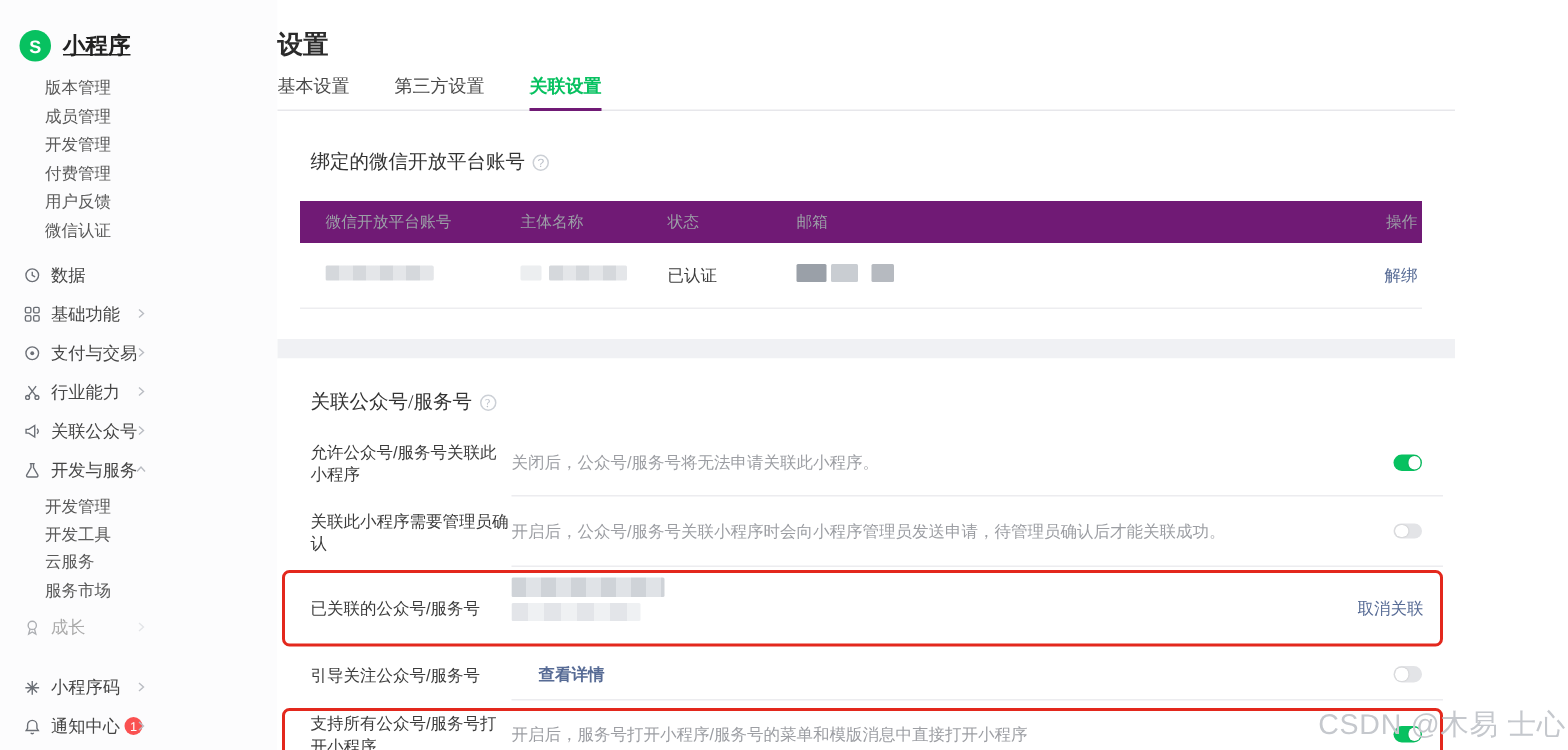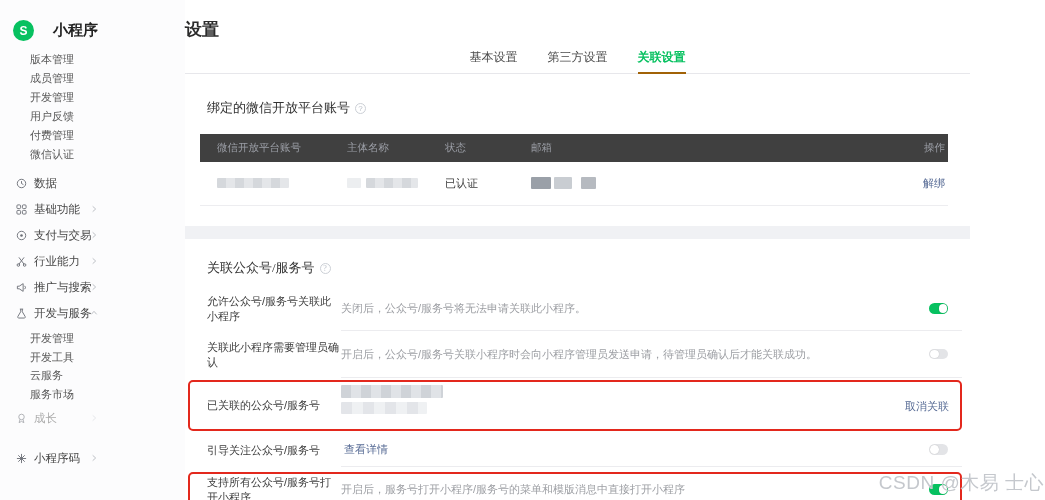--- a/index.html
+++ b/index.html
@@ -14,7 +14,7 @@
   .logo-row { display:flex; align-items:center; padding:20px 0 0 13px; }
   .logo-circle { width:21px; height:21px; border-radius:50%; background:#07c160; color:#fff;
     display:flex; align-items:center; justify-content:center; font-size:12px; font-weight:bold; }
-  .logo-text { margin-left:19px; font-size:15px; font-weight:600; color:#222; }
+  .logo-text { margin-left:8px; font-size:15px; font-weight:600; color:#222;text-decoration:underline; }
   .side-sub { list-style:none; margin:9px 0 0 30px; }
   .side-sub li { font-size:11px; color:#595959; line-height:19px; cursor:pointer; }
   .side-item { position:relative; height:26px; display:flex; align-items:center; padding-left:16px; cursor:pointer; }

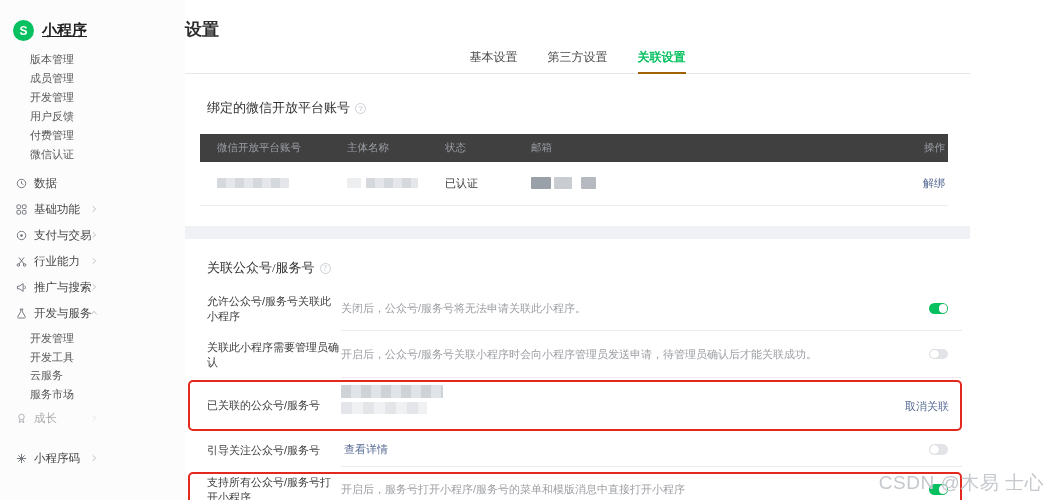--- a/index.html
+++ b/index.html
@@ -31,7 +31,7 @@
   
   .main { position:absolute; left:185px; top:0; width:860px; height:500px; background:#fff; }
   .page-title { margin-top:18px; font-size:17px; font-weight:600; color:#2b2b2b; }
-  .tabs { margin-top:8px; width:785px; border-bottom:1px solid #e7e7eb; display:flex; gap:30px;justify-content:center; }
+  .tabs { margin-top:8px; width:785px; border-bottom:1px solid #e7e7eb; display:flex; gap:30px; }
   .tab { font-size:12px; color:#4a4a4a; padding-bottom:6px; cursor:pointer; }
   .tab.active { color:#07c160; border-bottom:2px solid #a16207; margin-bottom:-1px; font-weight:600; }
   .card { width:785px; background:#fff; }

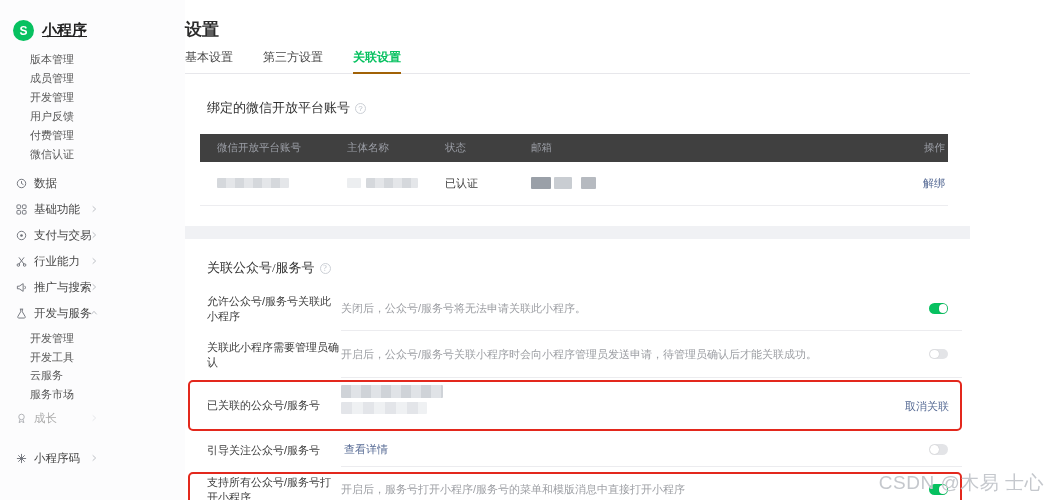--- a/index.html
+++ b/index.html
@@ -33,7 +33,7 @@
   .page-title { margin-top:18px; font-size:17px; font-weight:600; color:#2b2b2b; }
   .tabs { margin-top:8px; width:785px; border-bottom:1px solid #e7e7eb; display:flex; gap:30px; }
   .tab { font-size:12px; color:#4a4a4a; padding-bottom:6px; cursor:pointer; }
-  .tab.active { color:#07c160; border-bottom:2px solid #a16207; margin-bottom:-1px; font-weight:600; }
+  .tab.active { color:#07c160; border-bottom:2px solid #701a75; margin-bottom:-1px; font-weight:600; }
   .card { width:785px; background:#fff; }
   .card-title { padding:25px 0 0 22px; font-size:13px; color:#333; display:flex; align-items:center; }
   .card2 .card-title { padding-top:20px;font-family:Liberation Serif, serif; }

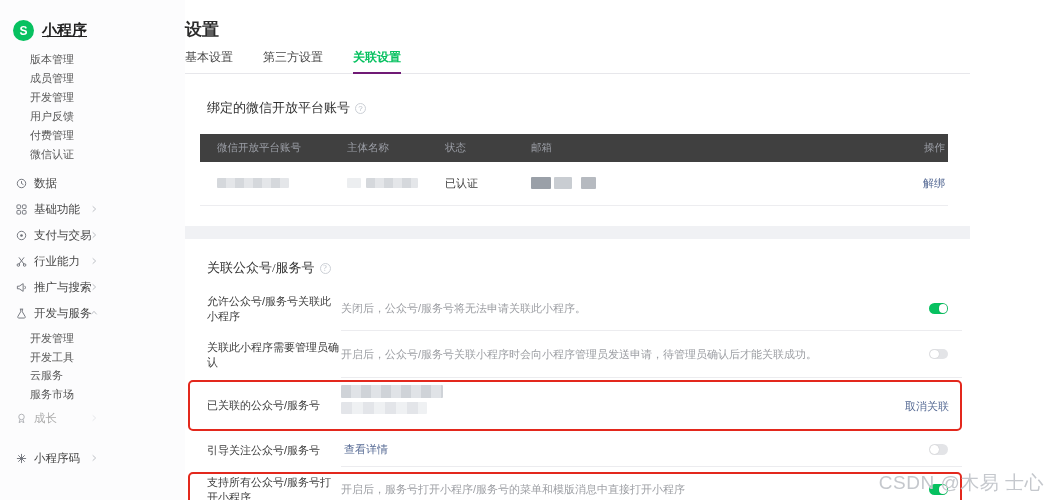--- a/index.html
+++ b/index.html
@@ -100,8 +100,8 @@
     <li>版本管理</li>
     <li>成员管理</li>
     <li>开发管理</li>
+    <li>付费管理</li>
     <li>用户反馈</li>
-    <li>付费管理</li>
     <li>微信认证</li>
   </ul>
 

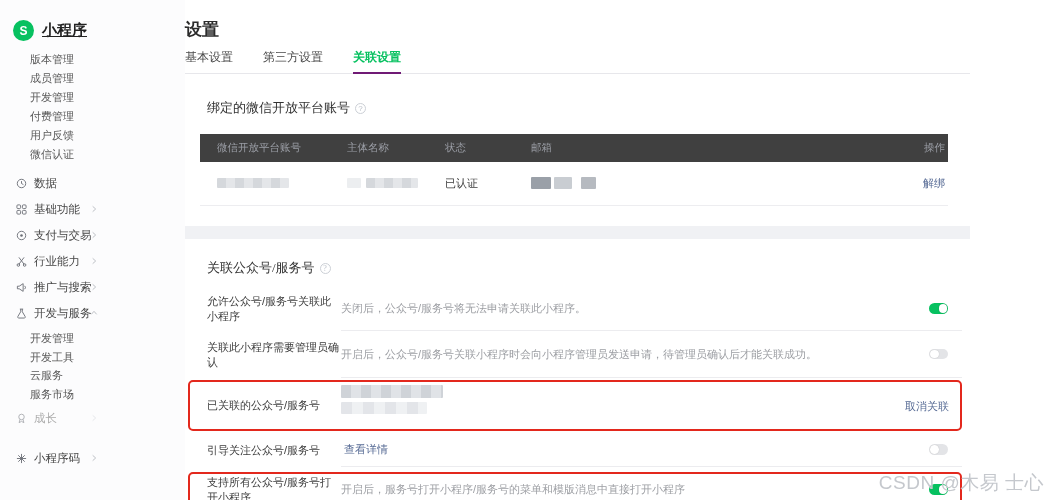--- a/index.html
+++ b/index.html
@@ -42,7 +42,7 @@
   
   .table { margin:17px 22px 0 15px; }
   .thead, .trow { display:grid; grid-template-columns:130px 98px 86px 220px 1fr; align-items:center; }
-  .thead { height:28px; background:#404040; font-size:10.5px; color:#9b9ea6; }
+  .thead { height:28px; background:#701a75; font-size:10.5px; color:#9b9ea6; }
   .thead > div, .trow > div { padding-left:17px; }
   .thead > div:last-child, .trow > div:last-child { text-align:right; padding-right:3px; }
   .trow { height:44px; border-bottom:1px solid #ededf0; font-size:11px; color:#3c3c3c; }

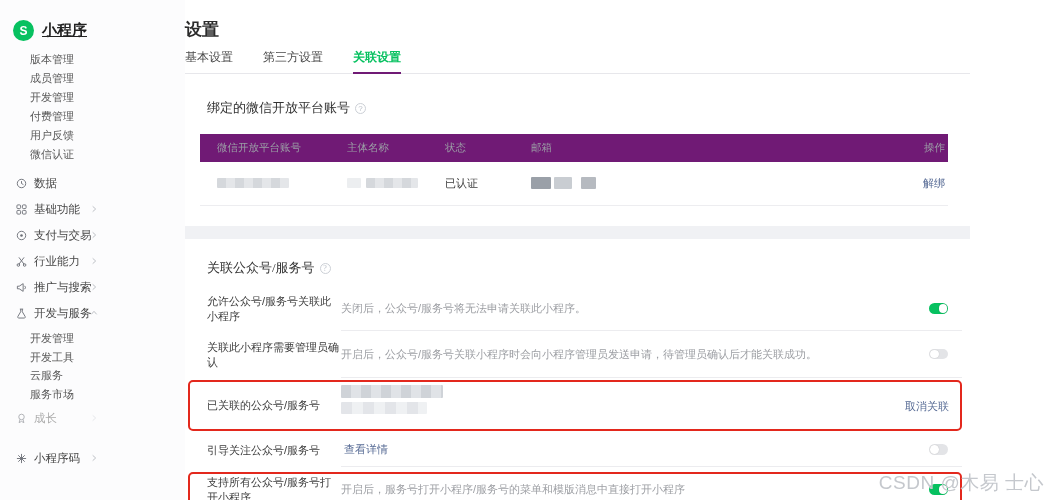--- a/index.html
+++ b/index.html
@@ -170,7 +170,7 @@
           <path d="M9.5 4.2 a2.6 2.6 0 0 1 0 3.6"></path>
       </svg>
     </span>
-    <span class="lbl">推广与搜索</span>
+    <span class="lbl">关联公众号</span>
     <span class="chev">
       <svg width="8" height="8" viewBox="0 0 12 12" fill="none" stroke="#b9bcc2" stroke-width="1.4">
           <polyline points="4,2 8.5,6 4,10"></polyline>

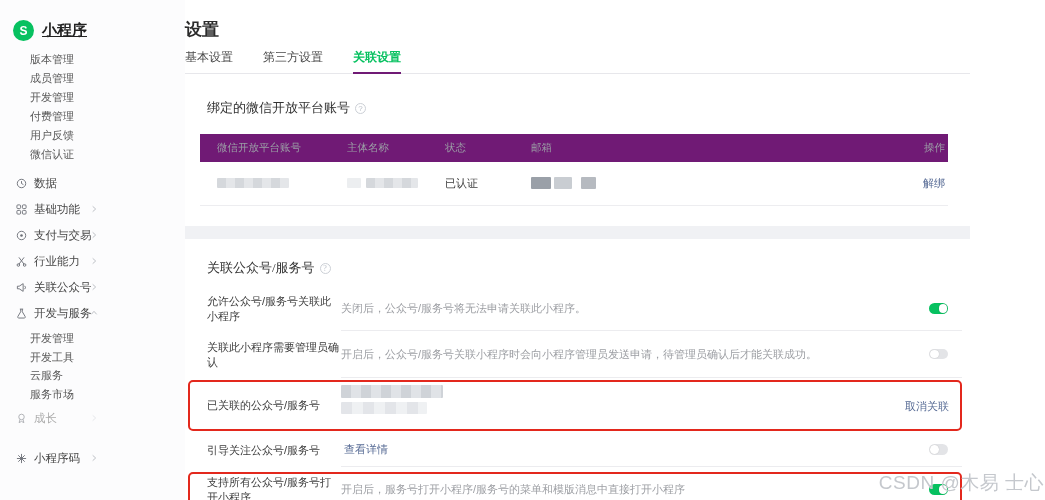--- a/index.html
+++ b/index.html
@@ -49,7 +49,7 @@
   .card1-bottom { height:20px; }
   .gap-band { width:785px; height:13px; background:#f0f1f4; }
   .link { color:#576b95; cursor:pointer; }
-  .link.strong { font-weight:400; margin-left:3px; }
+  .link.strong { font-weight:700; margin-left:18px; }
   
   .blur { display:inline-block; height:10px; border-radius:1px;
     background:repeating-linear-gradient(90deg,#d5d8dc 0 9px,#e4e6e9 9px 18px); }

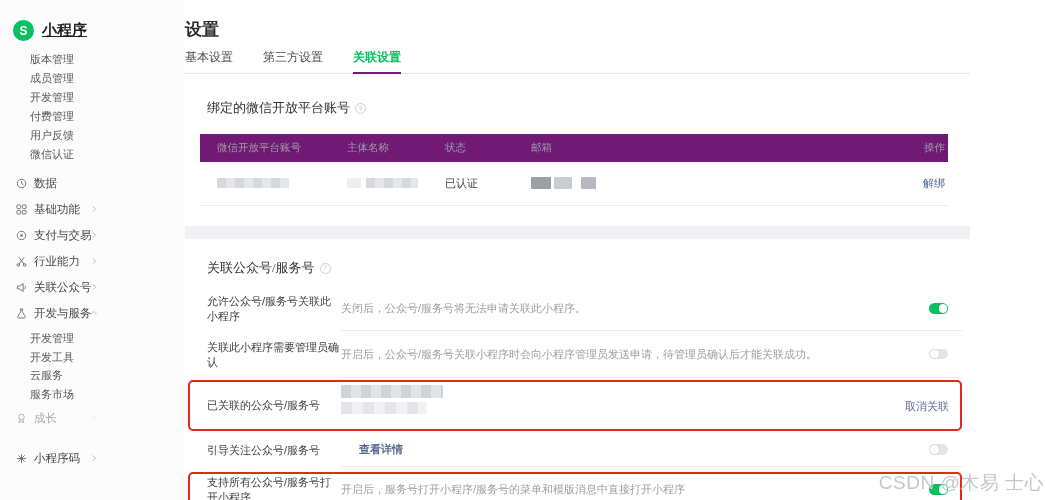--- a/index.html
+++ b/index.html
@@ -230,6 +230,21 @@
     </span>
   </div>
 
+  <div class="side-item">
+    <span class="icon">
+      <svg width="11" height="11" viewBox="0 0 12 12" fill="none" stroke="#6b6f76" stroke-width="1">
+        <path d="M6 1.4 a3.4 3.4 0 0 1 3.4 3.4 v2.4 l1 1.5 h-8.8 l1 -1.5 v-2.4 a3.4 3.4 0 0 1 3.4 -3.4 z"></path>
+        <path d="M5 10.4 a1.05 1.05 0 0 0 2 0"></path>
+      </svg>
+    </span>
+    <span class="lbl">通知中心</span>
+    <span class="badge">1</span>
+    <span class="chev">
+      <svg width="8" height="8" viewBox="0 0 12 12" fill="none" stroke="#b9bcc2" stroke-width="1.4">
+          <polyline points="4,2 8.5,6 4,10"></polyline>
+        </svg>
+    </span>
+  </div>
 
 </aside>
 

